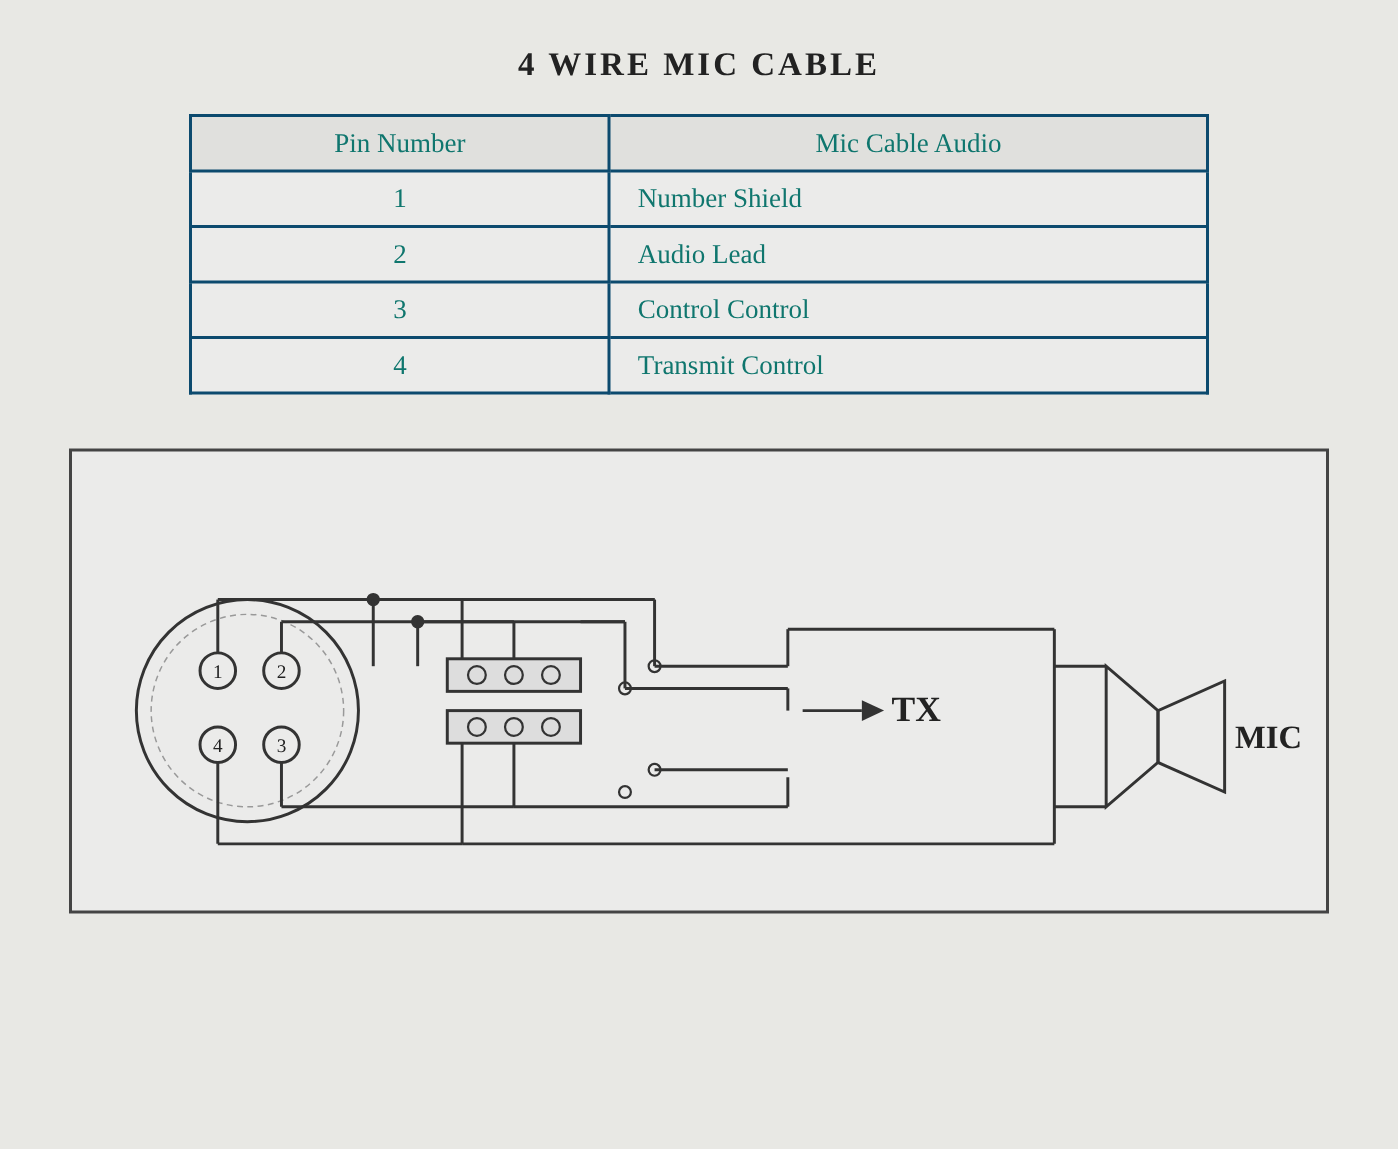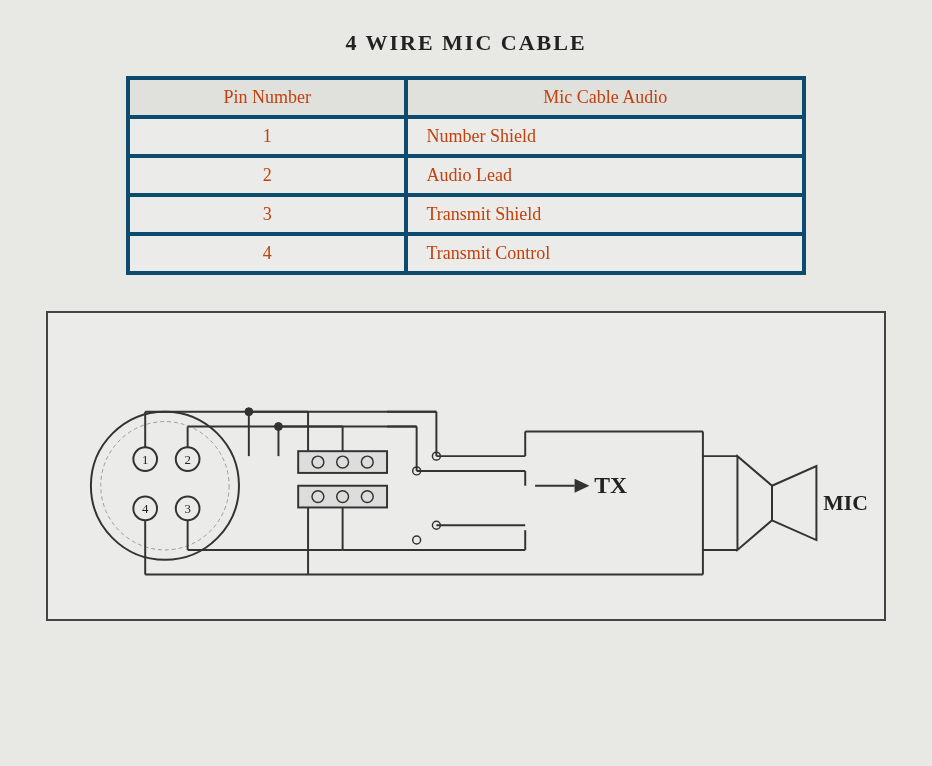--- a/index.html
+++ b/index.html
@@ -32,10 +32,10 @@
       background: #ebebea;
     }
     .cable-table th, .cable-table td {
-      border: 4px solid #0c4a6e;
+      border: 2px solid #0c4a6e;
       padding: 7px 18px;
       font-size: 18px;
-      color: #c2410c;
+      color: #0f766e;
     }
     .cable-table th {
       font-weight: normal;

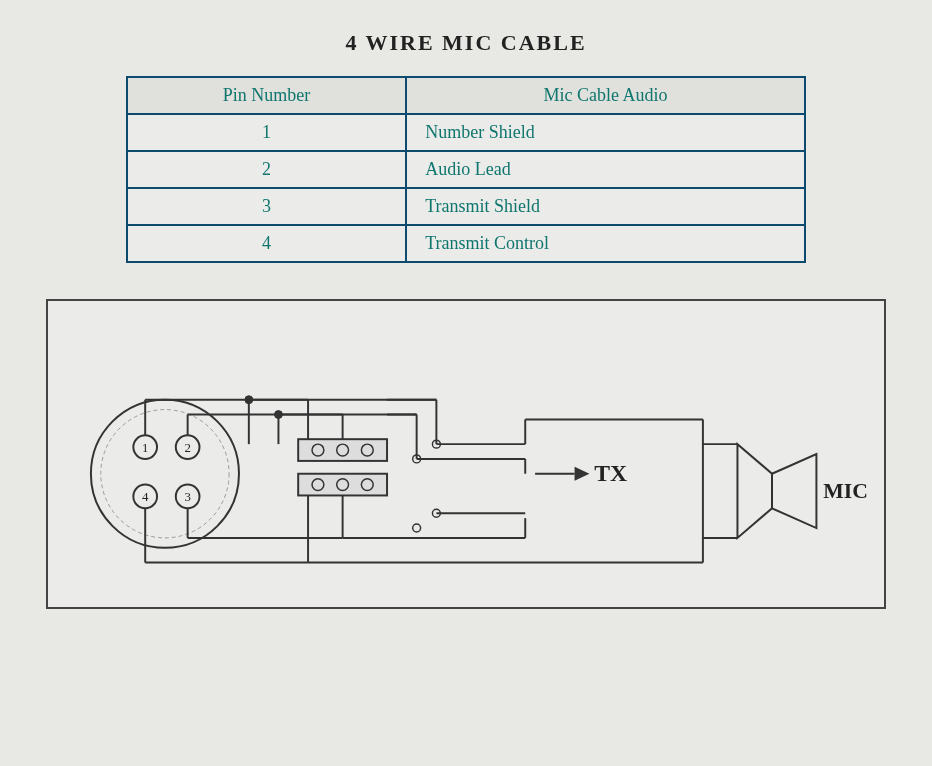--- a/index.html
+++ b/index.html
@@ -87,7 +87,7 @@
       </tr>
       <tr>
         <td>3</td>
-        <td>Transmit Shield</td>
+        <td>Control Control</td>
       </tr>
       <tr>
         <td>4</td>

